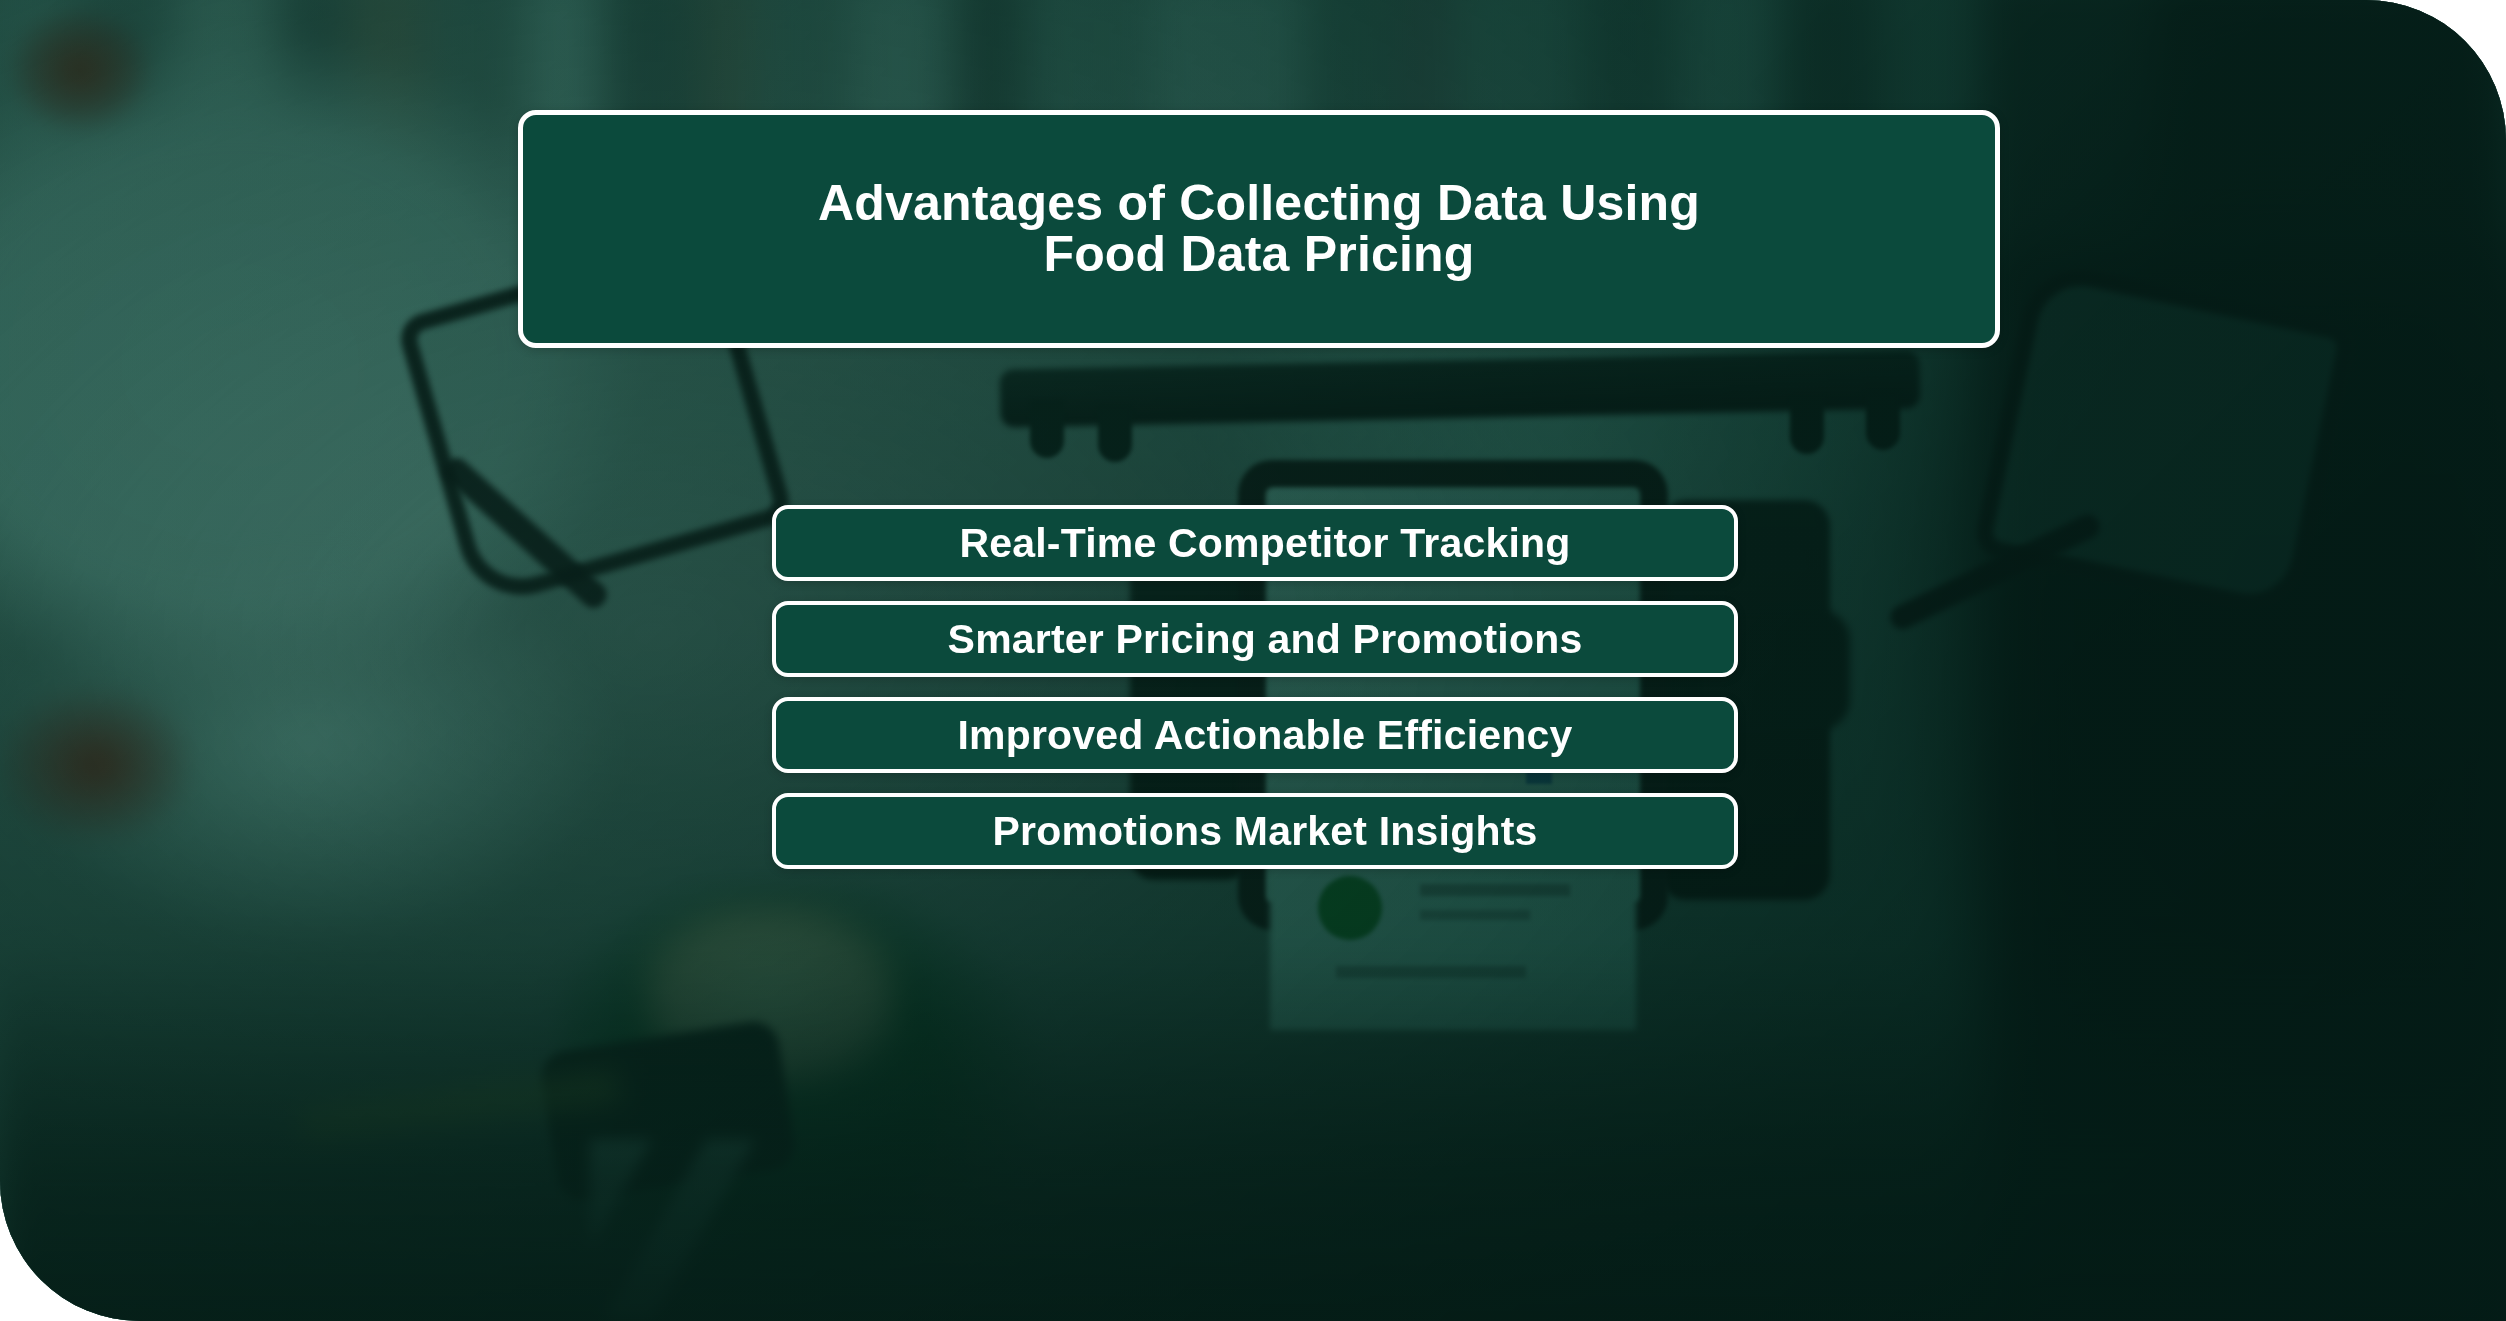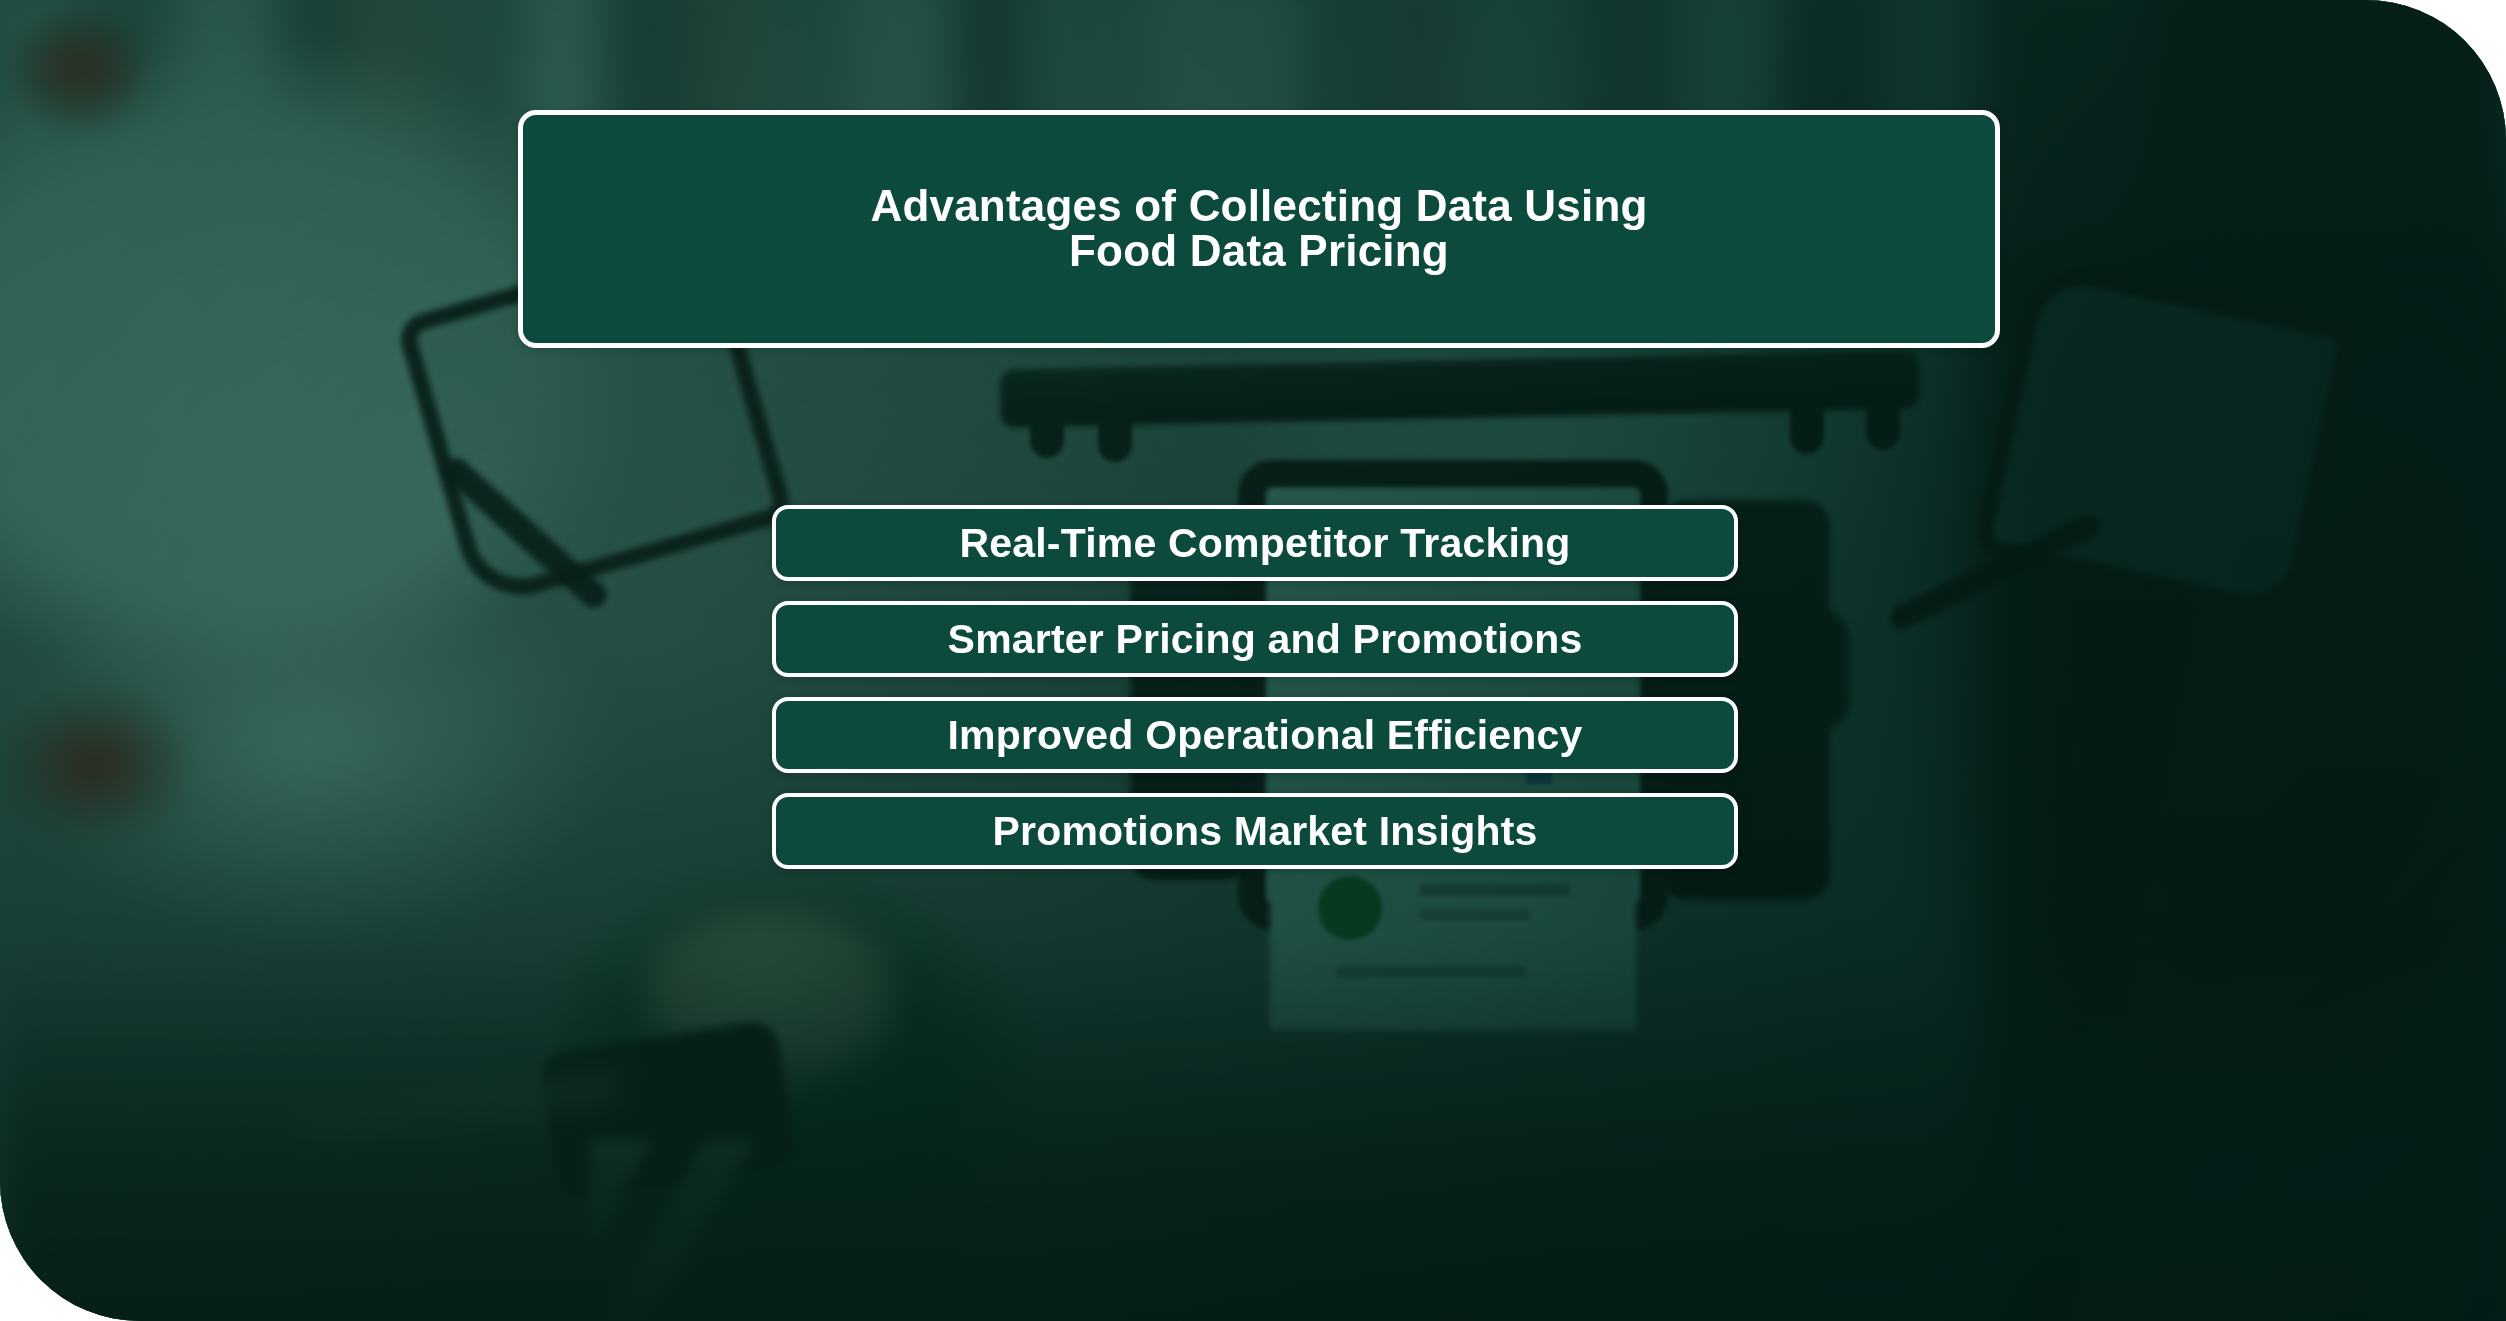--- a/index.html
+++ b/index.html
@@ -279,7 +279,7 @@
   }
   .title-text{
     color:#ffffff;
-    font-size:44px;
+    font-size:50px;
     font-weight:bold;
     line-height:1.02;
     text-align:center;

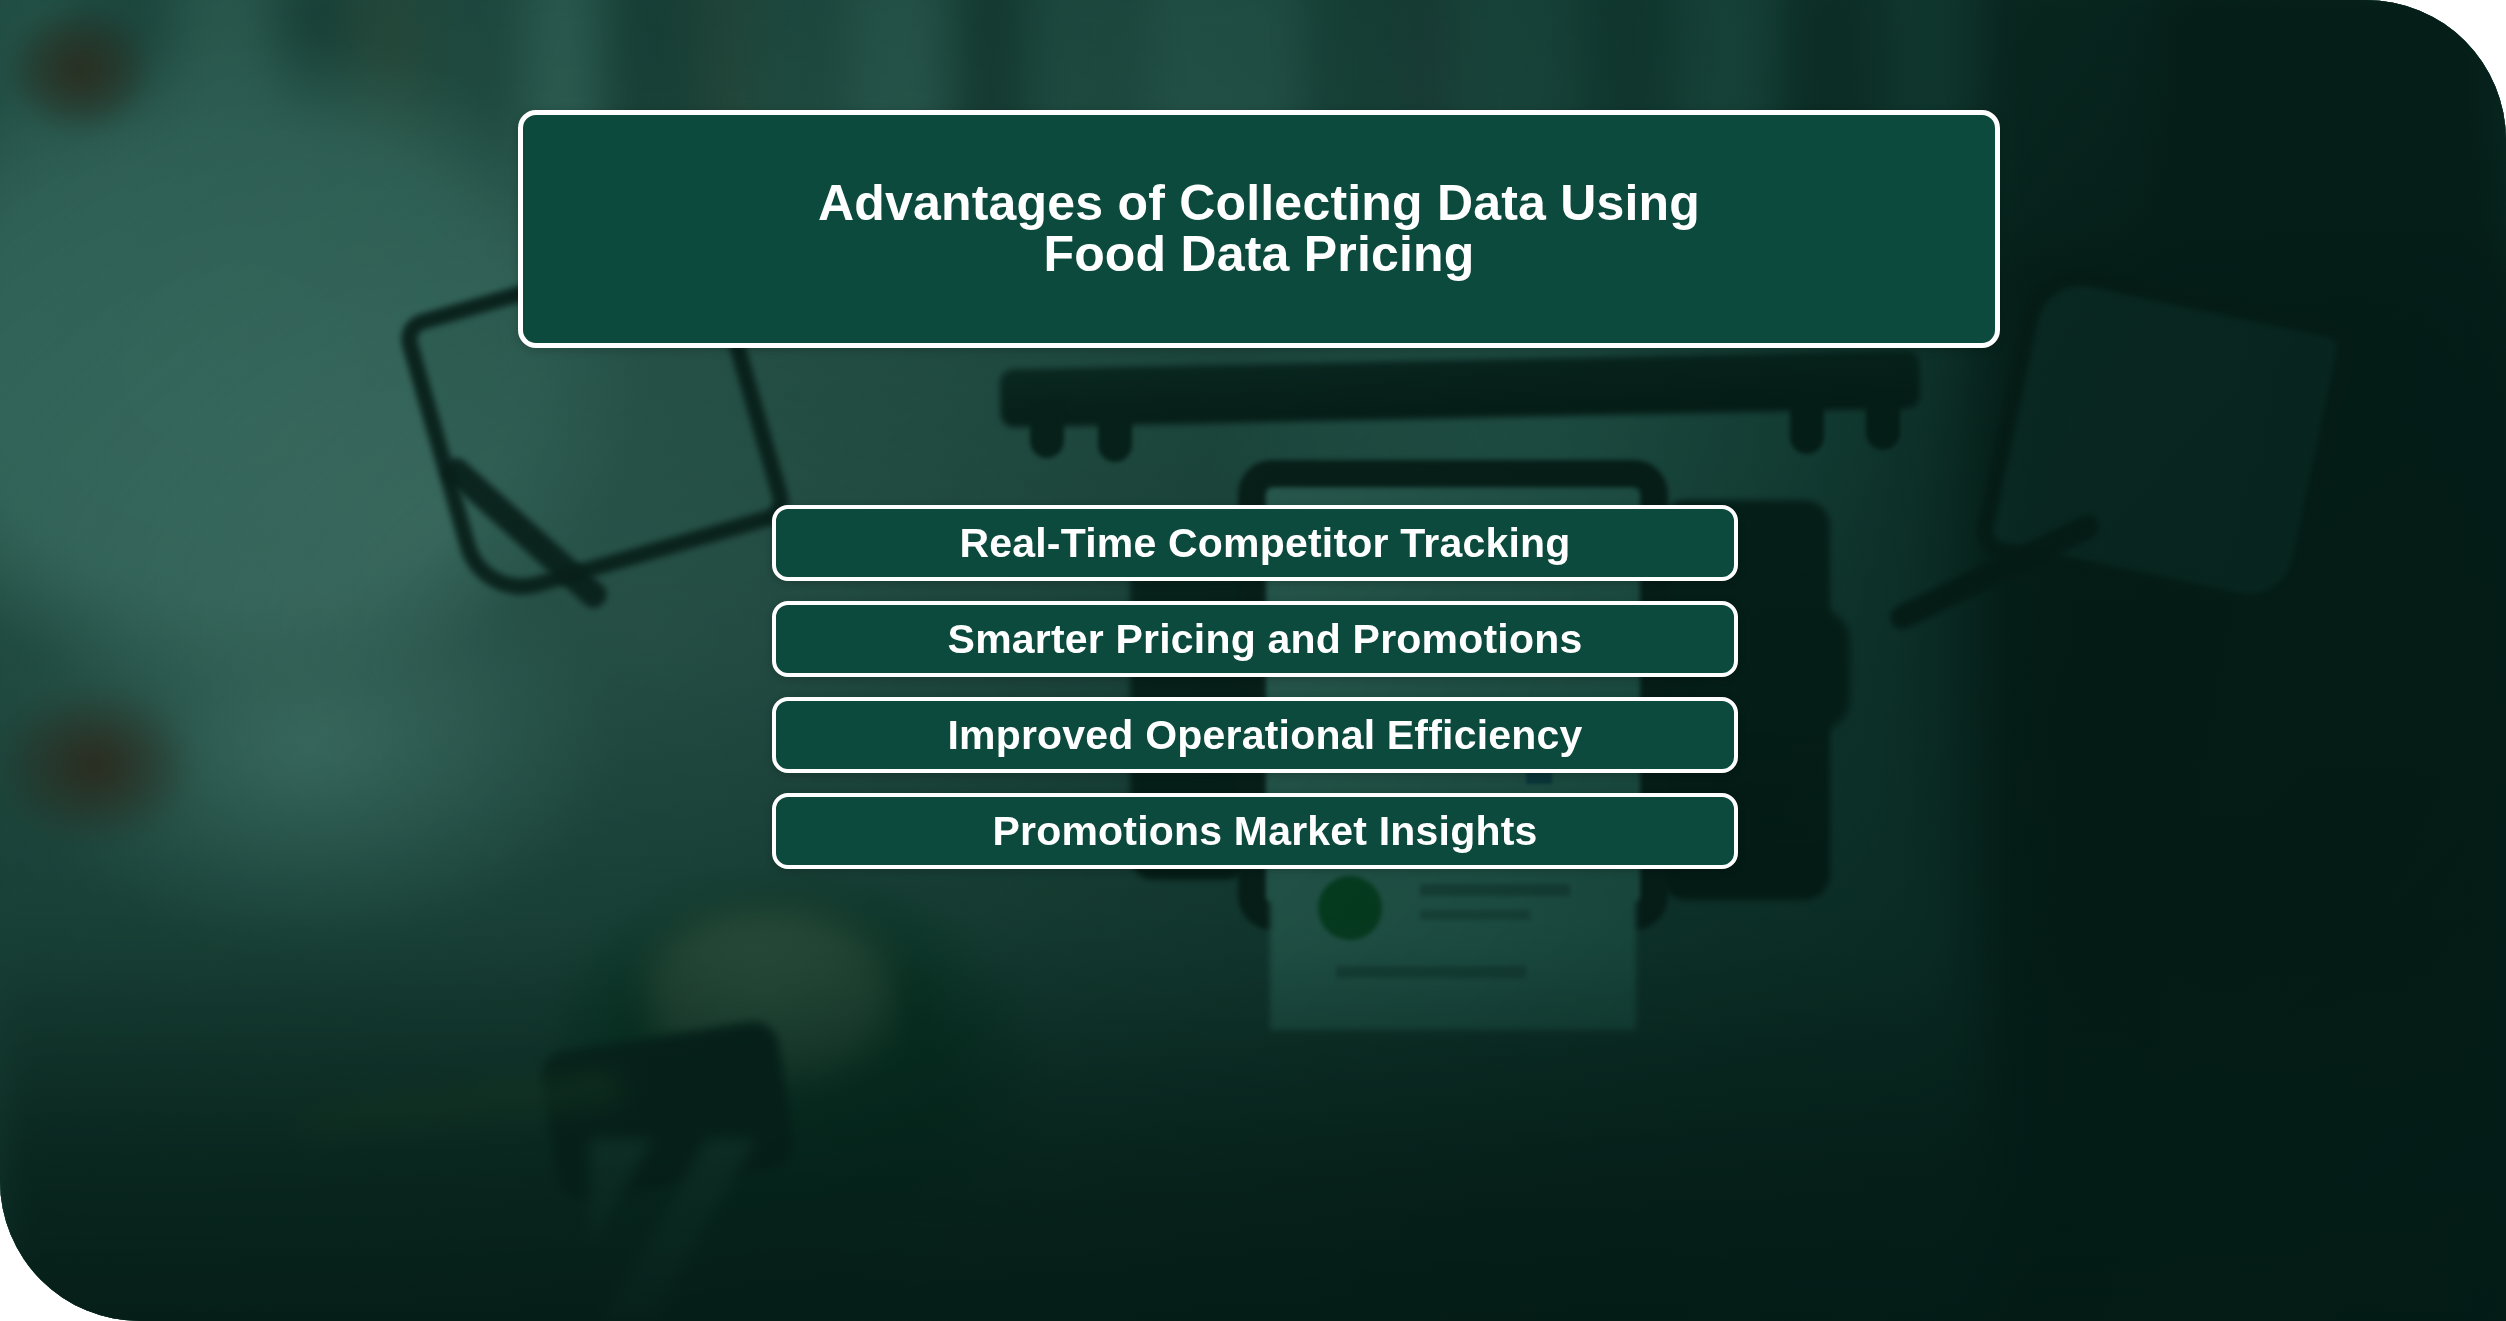--- a/index.html
+++ b/index.html
@@ -385,7 +385,7 @@
       </div>
 
       <div class="pill">
-        <span class="pill-text">Improved Operational Efficiency</span>
+        <span class="pill-text">Improved Actionable Efficiency</span>
       </div>
 
       <div class="pill">

